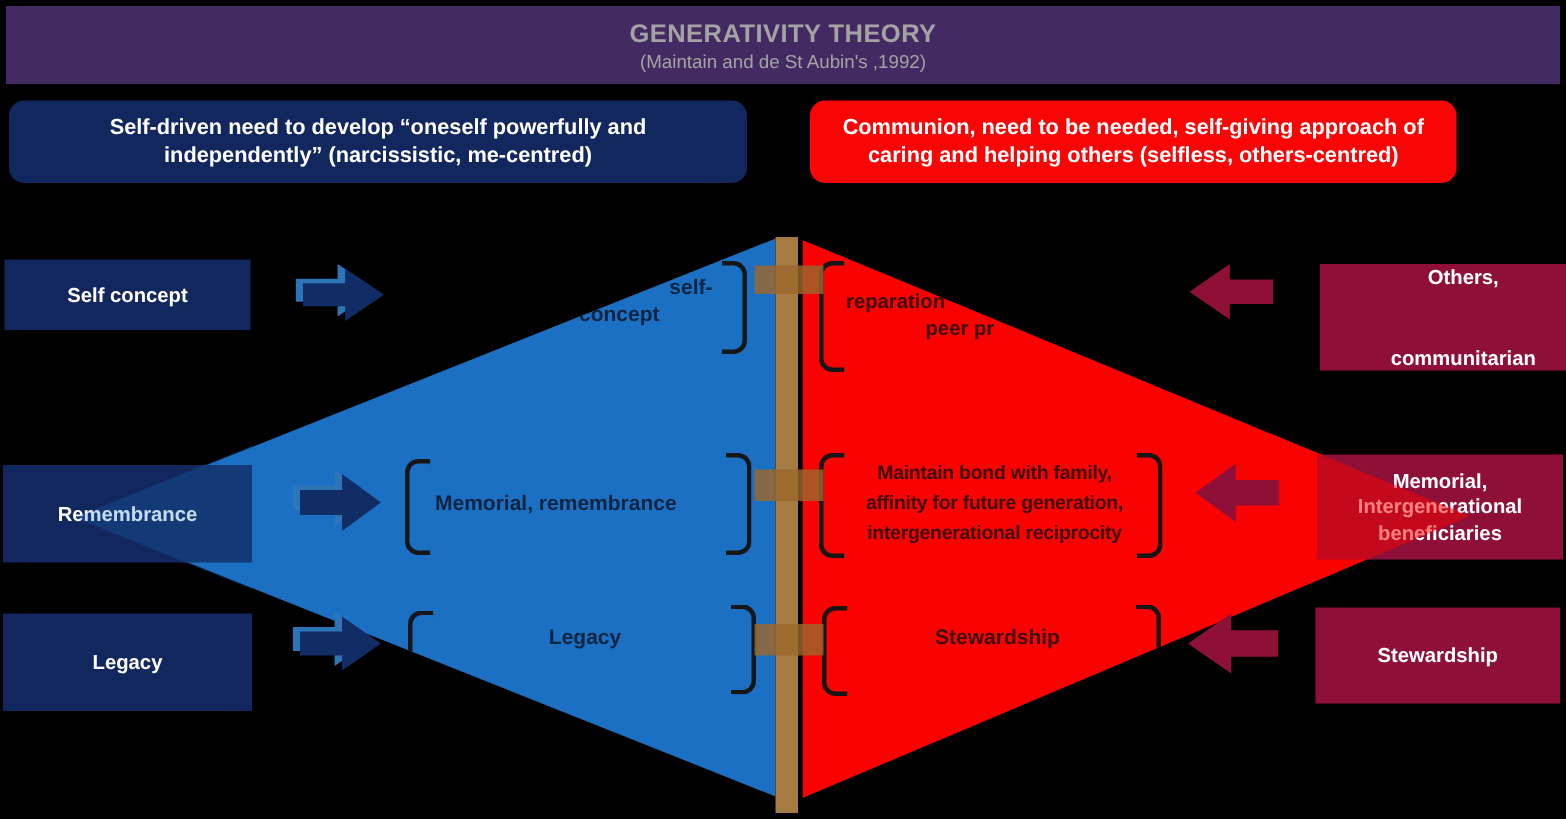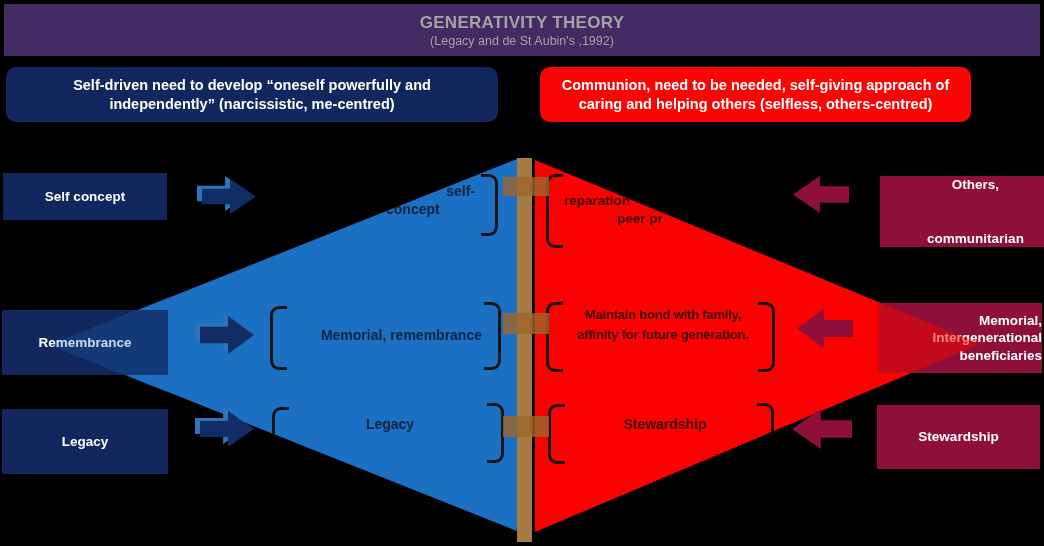--- a/index.html
+++ b/index.html
@@ -57,7 +57,7 @@
 
   <div class="abs" id="header">
     <div class="title">GENERATIVITY THEORY</div>
-    <div class="subtitle">(Legacy and de St Aubin's ,1992)</div>
+    <div class="subtitle">(Maintain and de St Aubin's ,1992)</div>
   </div>
 
   <div class="abs pill" id="pill-left">Self-driven need to develop “oneself powerfully and independently” (narcissistic, me-centred)</div>

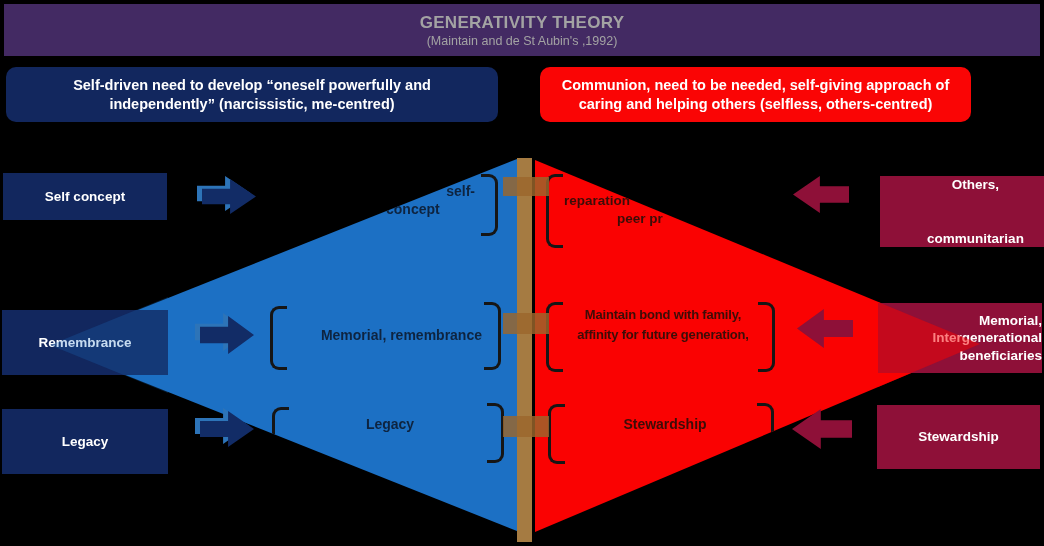--- a/index.html
+++ b/index.html
@@ -71,7 +71,7 @@
     <span>Others,</span>
     <span>communitarian</span>
   </div>
-  <div class="abs maroonbox" style="left:878px;top:303px;width:164px;height:70px;align-items:flex-end;">
+  <div class="abs maroonbox" style="left:878px;top:303px;width:164px;height:70px;">
     <span>Memorial,</span>
     <span>Intergenerational</span>
     <span>beneficiaries</span>

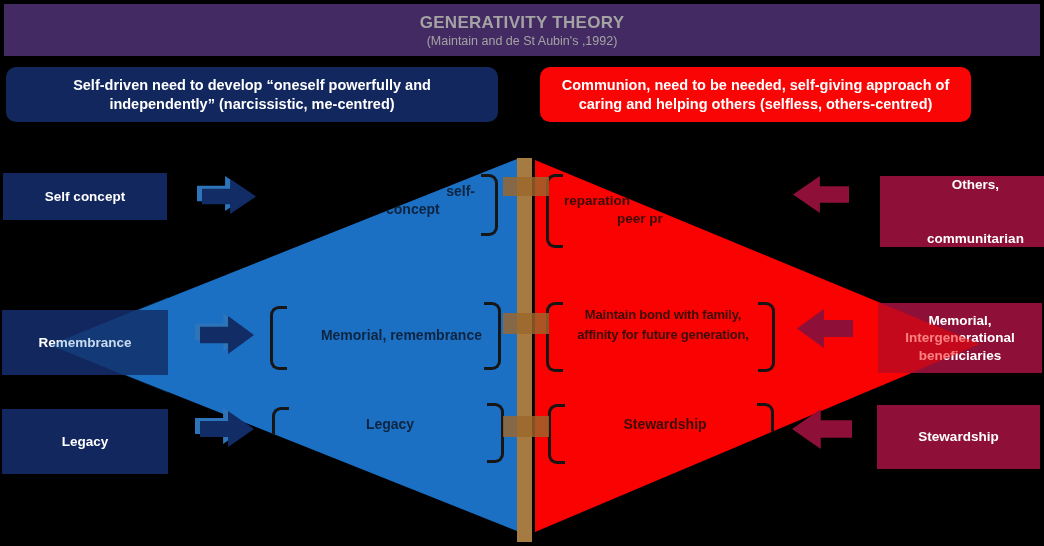--- a/index.html
+++ b/index.html
@@ -86,7 +86,7 @@
     <span class="brk r" style="left:481px;top:174px;height:62px;"></span>
 
     <span class="brk l" style="left:270px;top:306px;height:64px;"></span>
-    <span class="ttxt bluetxt" style="left:290px;top:327px;width:192px;text-align:right;font-size:14px;">Memorial, remembrance</span>
+    <span class="ttxt bluetxt" style="left:290px;top:327px;width:192px;text-align:left;font-size:14px;">Memorial, remembrance</span>
     <span class="brk r" style="left:484px;top:302px;height:68px;"></span>
 
     <span class="brk l" style="left:272px;top:407px;height:60px;"></span>

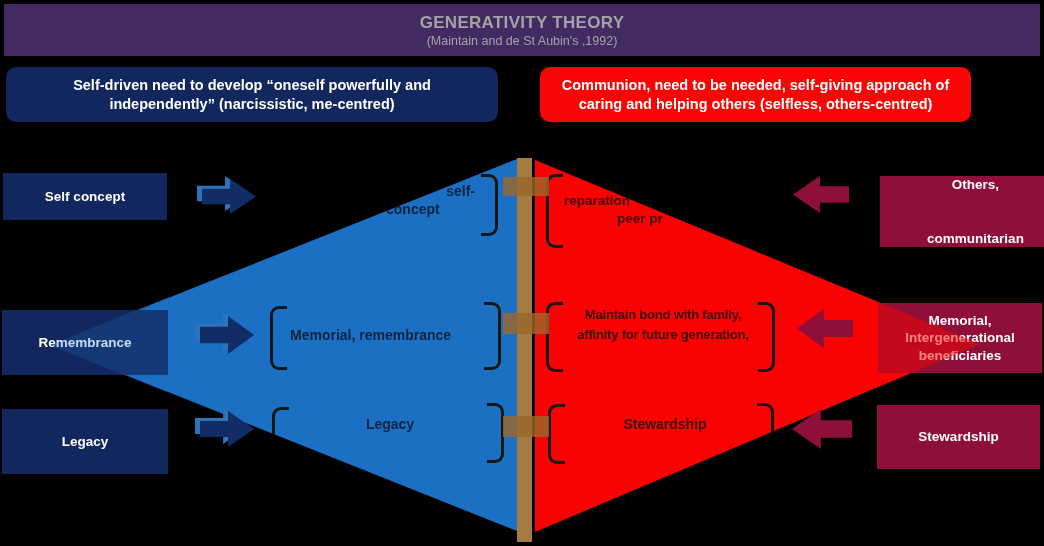--- a/index.html
+++ b/index.html
@@ -103,6 +103,7 @@
     <div class="ttxt redtxt" style="left:558px;top:305px;width:210px;text-align:center;font-size:13px;line-height:20px;letter-spacing:-0.2px;">
       <span style="display:block;">Maintain bond with family,</span>
       <span style="display:block;">affinity for future generation,</span>
+      <span style="display:block;">intergenerational reciprocity</span>
     </div>
     <span class="brk r" style="left:758px;top:302px;height:70px;"></span>
 

